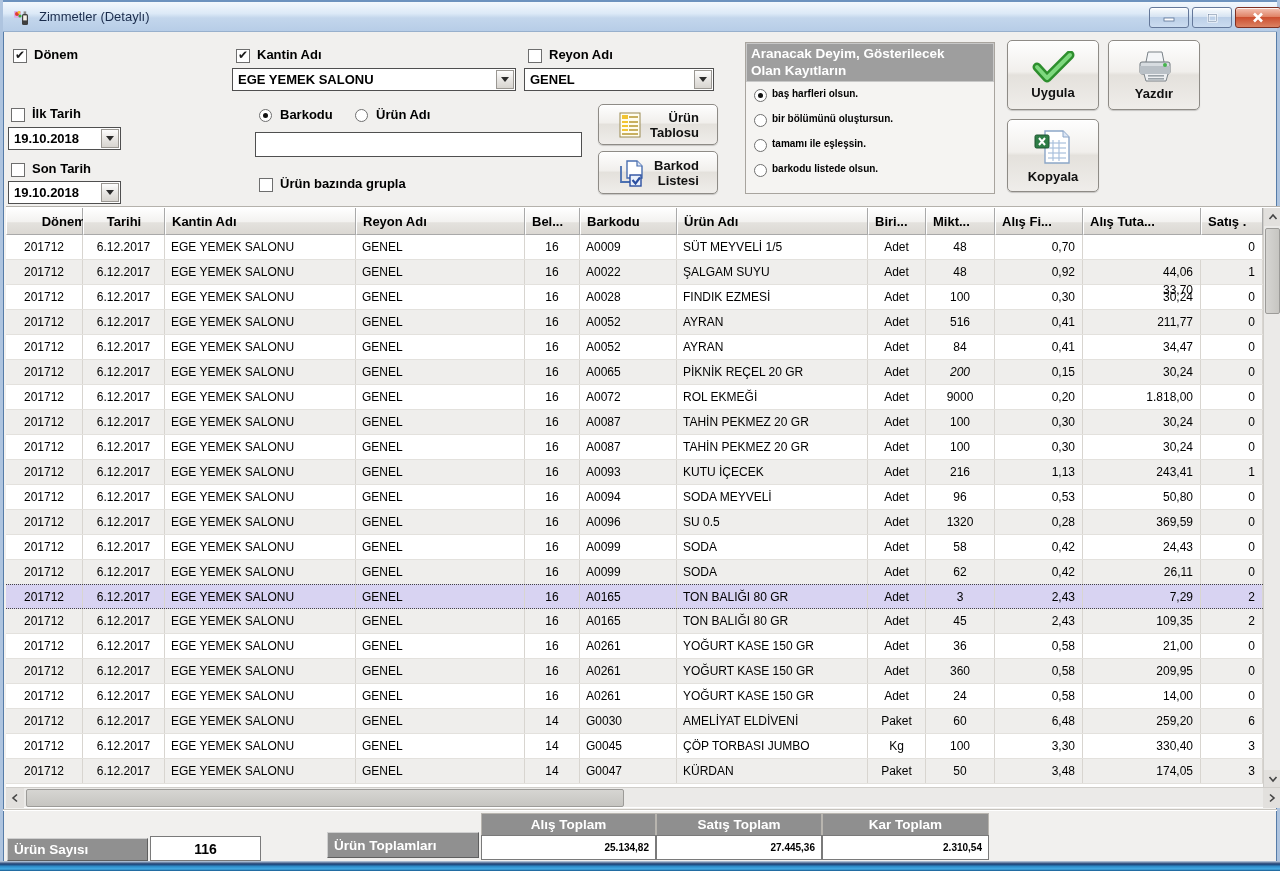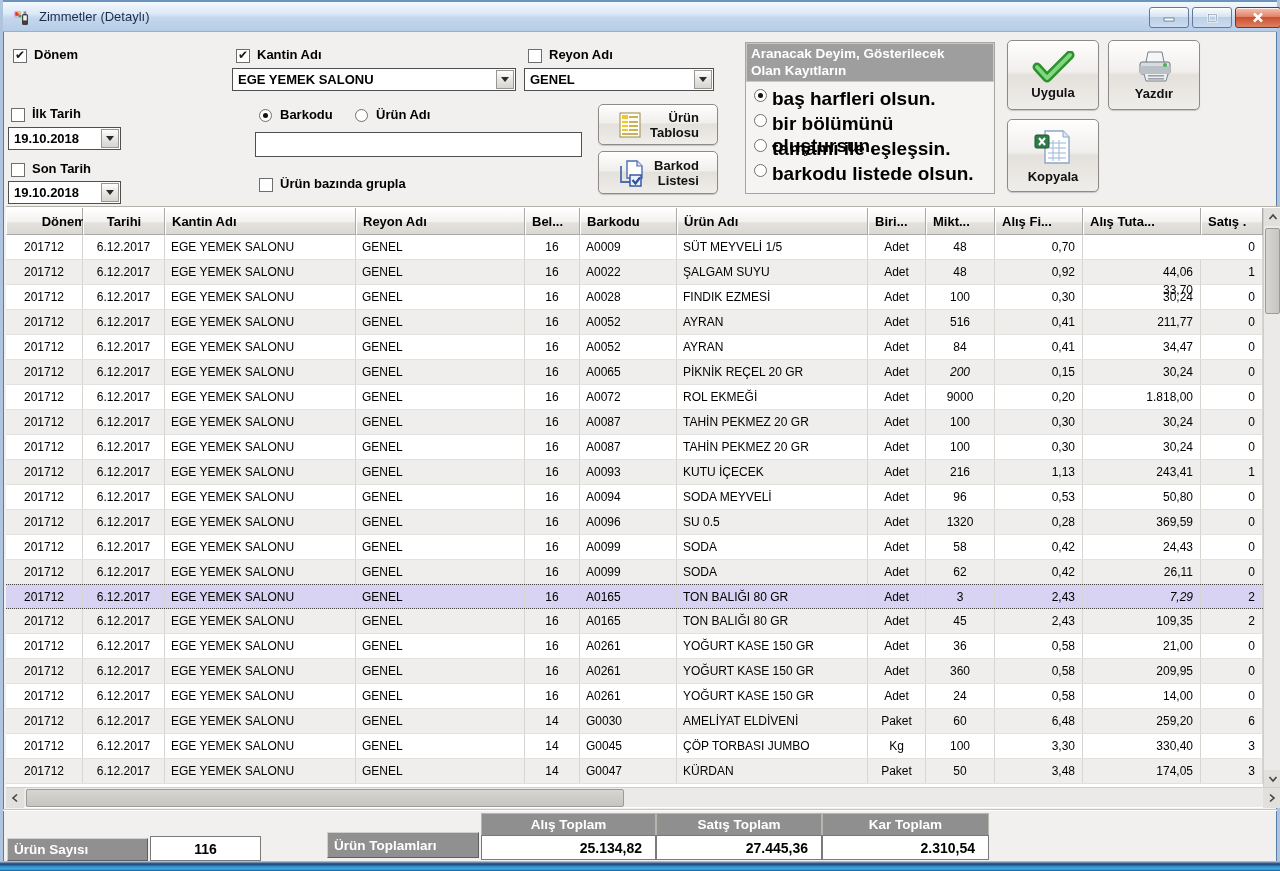--- a/index.html
+++ b/index.html
@@ -63,7 +63,7 @@
                 line-height:17px; padding:1px 4px 2px 4px; border:1px solid #C8C8C8; }
   .opt-row { position:relative; height:22px; margin-top:3px; }
   .opt-row .radio { left:8px; top:4px; }
-  .opt-row .olabel { position:absolute; left:26px; top:3px; font-size:19px; font-weight:bold; }
+  .opt-row .olabel { position:absolute; left:26px; top:3px; font-size:10px; font-weight:bold; }
 
   
   .grid-wrap { position:absolute; left:3px; top:206px; width:1275px; height:602px;

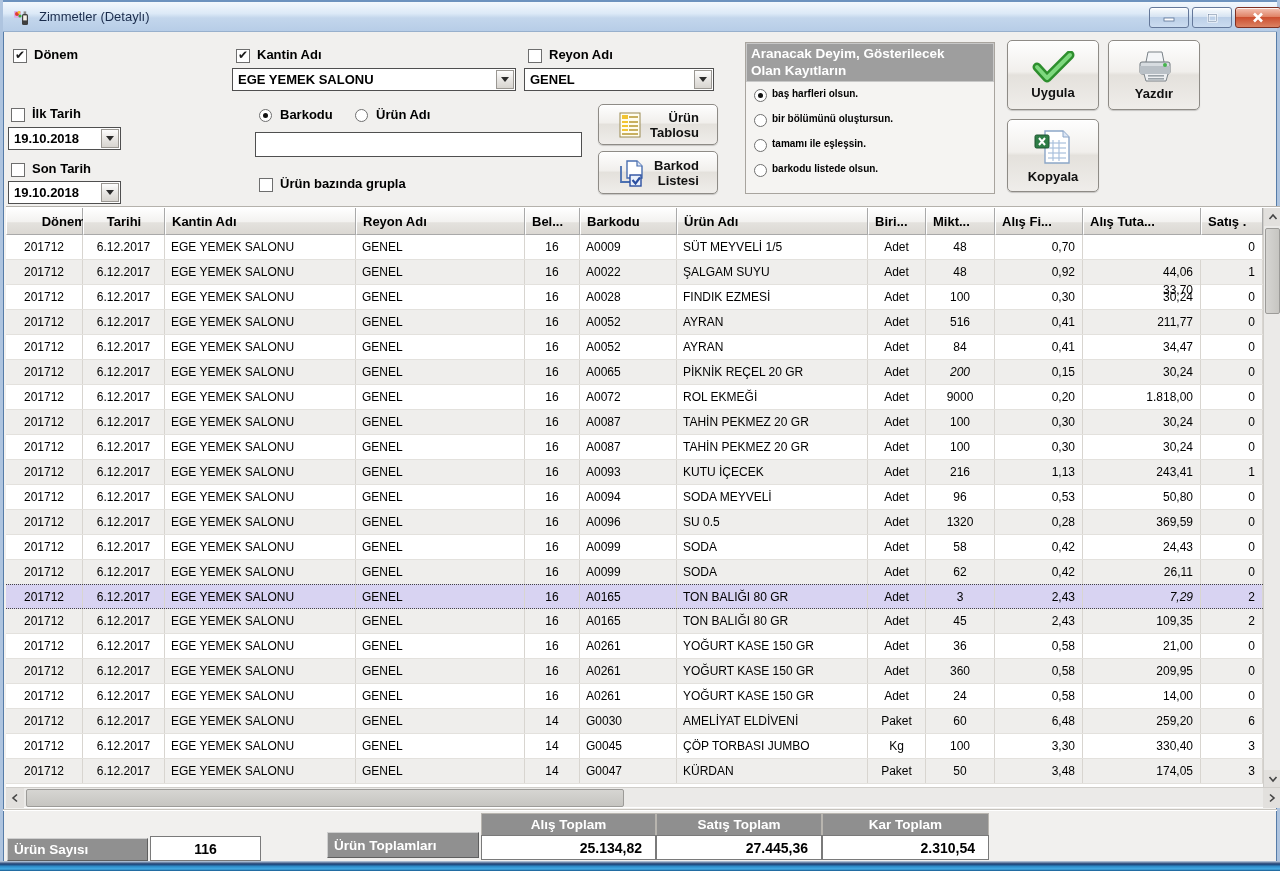--- a/index.html
+++ b/index.html
@@ -515,7 +515,7 @@
           <div class="gcell a-c" style="width: 58px;">Adet</div>
           <div class="gcell a-c" style="width: 69px;">3</div>
           <div class="gcell a-r" style="width: 88px;">2,43</div>
-          <div class="gcell a-r" style="width: 118px; font-style: italic;">7,29</div>
+          <div class="gcell a-r" style="width: 118px;">7,29</div>
           <div class="gcell a-r" style="width: 62px;">2</div>
         </div>
         <div class="grow alt">

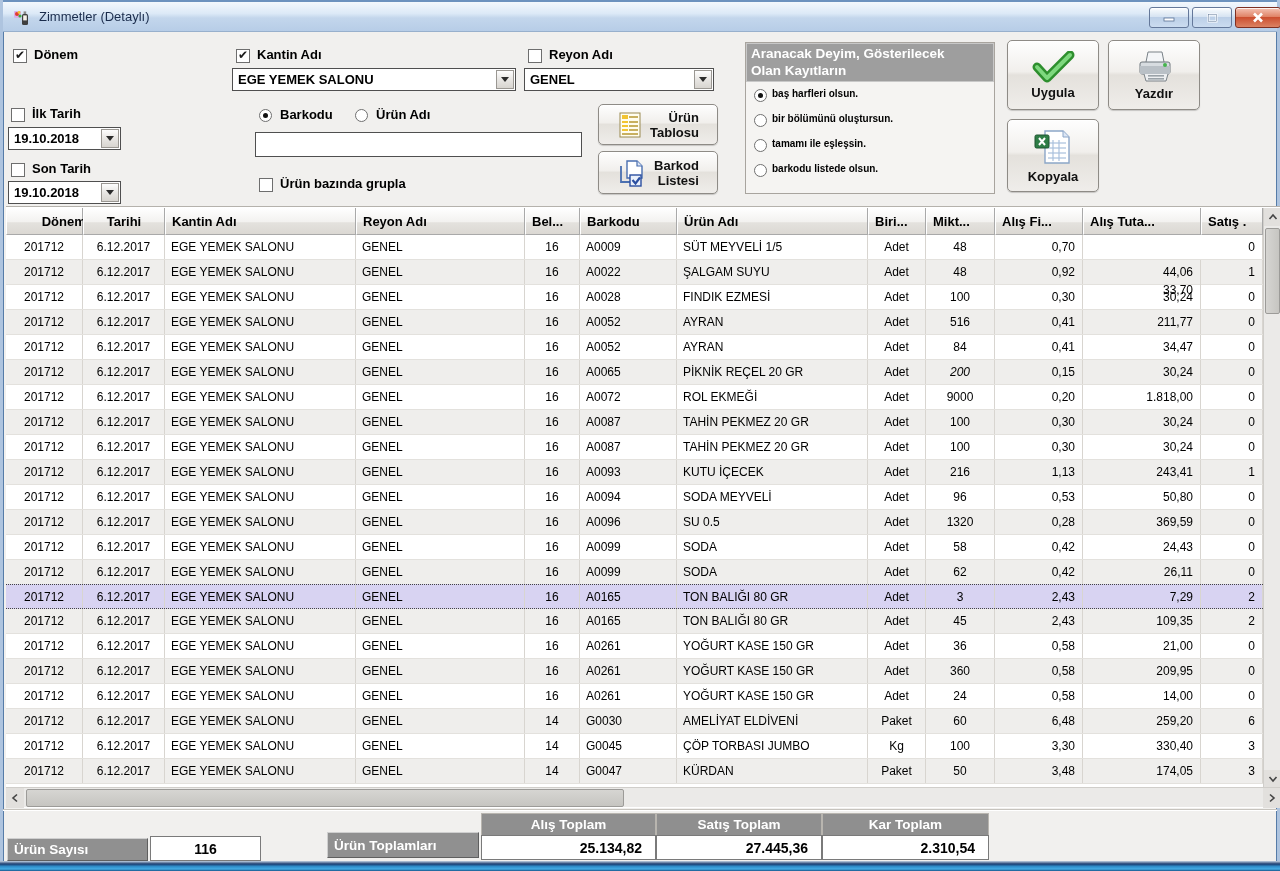--- a/index.html
+++ b/index.html
@@ -109,9 +109,9 @@
   .tot-header { position:absolute; background:#8F8F8F; color:#fff; font-size:13.5px; font-weight:bold;
                 display:flex; align-items:center; justify-content:center;
                 border:1px solid #B8B5AF; border-bottom:none; }
-  .tot-value { position:absolute; background:#fff; border:1px solid #7A7A7A; font-size:14px;
+  .tot-value { position:absolute; background:#fff; border:1px solid #7A7A7A; font-size:10px;
                font-weight:bold; display:flex; align-items:center; justify-content:flex-end;
-               padding-right:13px; }
+               padding-right:6px; }
   .count-value { position:absolute; background:#fff; border:1px solid #7A7A7A; font-size:14px;
                font-weight:bold; display:flex; align-items:center; justify-content:center; }
 

